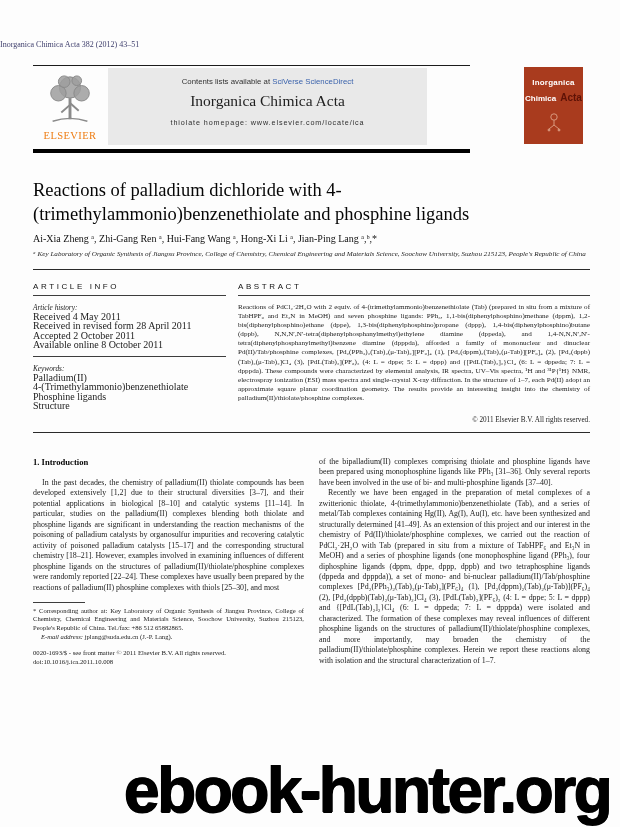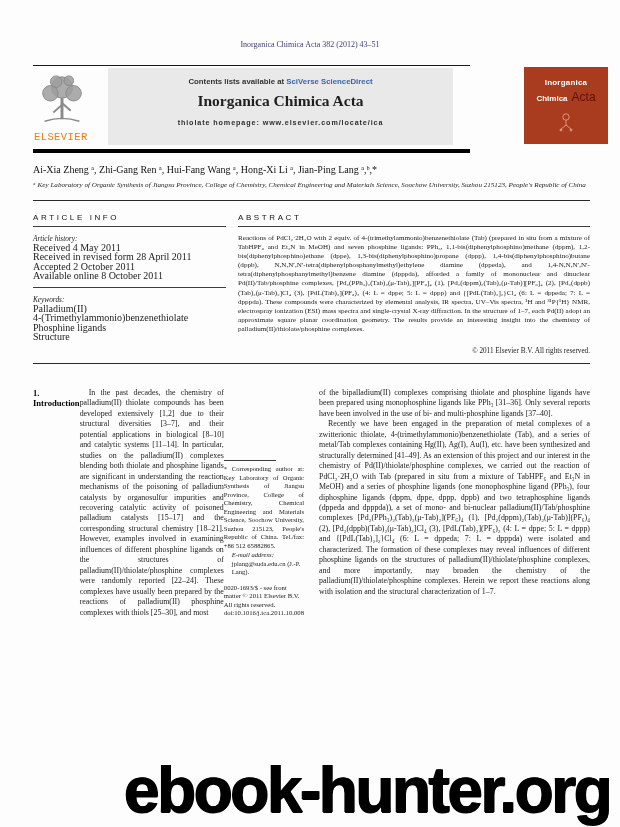--- a/index.html
+++ b/index.html
@@ -11,7 +11,7 @@
   }
   .sans { font-family:"Liberation Sans","DejaVu Sans",sans-serif; }
 
-  .jref { padding-top:40px; text-align:center; font-size:8px; color:#41416e; }
+  .jref { padding-top:40px; text-align:left; font-size:8px; color:#41416e; }
 
   .header { position:relative; margin:16px 30px 0 33px; height:92px; }
   .rule-top { position:absolute; left:0; top:0; width:437px; height:1px; background:#1c1c1c; }

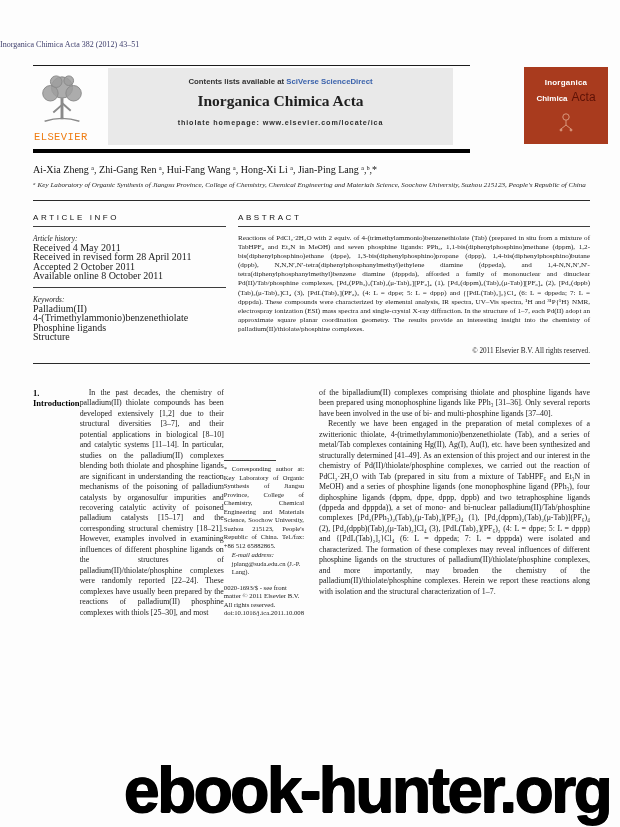--- a/index.html
+++ b/index.html
@@ -17,7 +17,7 @@
   .rule-top { position:absolute; left:0; top:0; width:437px; height:1px; background:#1c1c1c; }
   .logo { position:absolute; left:1px; top:8px; width:72px; text-align:left;font-family:Liberation Mono, monospace; }
   .elsevier-word { font-size:10.5px; letter-spacing:0.4px; color:#ee7c12; margin-top:-3px; }
-  .greybox { position:absolute; left:75px; top:3px; width:345px; height:77px; background:#e9e9e9; text-align:center;font-weight:bold; }
+  .greybox { position:absolute; left:75px; top:3px; width:319px; height:77px; background:#e9e9e9; text-align:center; }
   .contents-note { margin-top:9px; font-size:7.8px; color:#333; }
   .contents-note .link { color:#3b63ac; }
   .journal-title { margin-top:6px; font-size:15.5px; color:#1f1f1f; }

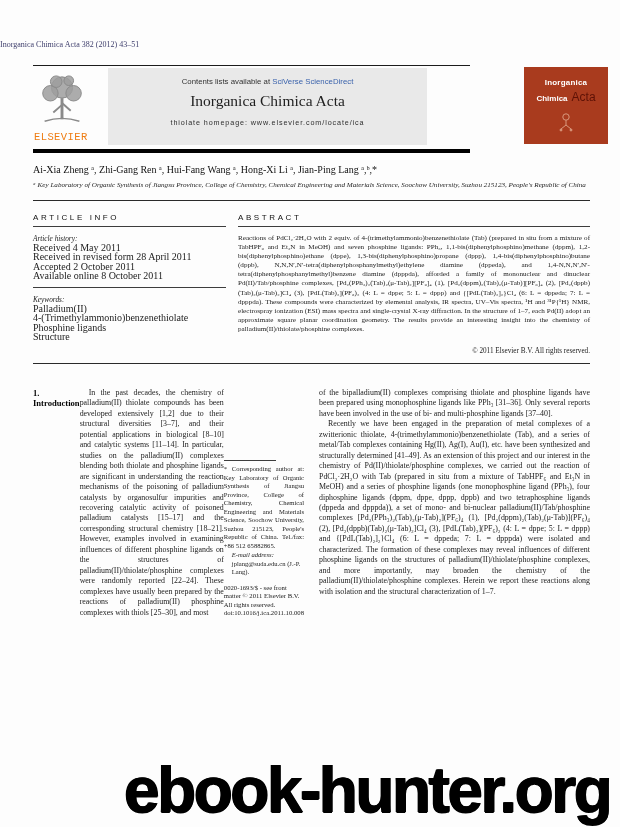--- a/index.html
+++ b/index.html
@@ -22,7 +22,7 @@
   .contents-note .link { color:#3b63ac; }
   .journal-title { margin-top:6px; font-size:15.5px; color:#1f1f1f; }
   .homepage { margin-top:8px; font-size:7.2px; letter-spacing:0.9px; color:#2e2e2e; }
-  .cover { position:absolute; left:491px; top:2px; width:84px; height:77px; background:#a93b1e; text-align:center; padding-top:12px; }
+  .cover { position:absolute; left:491px; top:2px; width:59px; height:77px; background:#a93b1e; text-align:center; padding-top:12px; }
   .cover-l1 { color:#ffffff; font-weight:bold; font-size:8px; line-height:8px; letter-spacing:0.2px; }
   .cover-l2w { color:#ffffff; font-weight:bold; font-size:8px; }
   .cover-l2d { color:#5e1206; font-weight:normal; font-size:12px; }

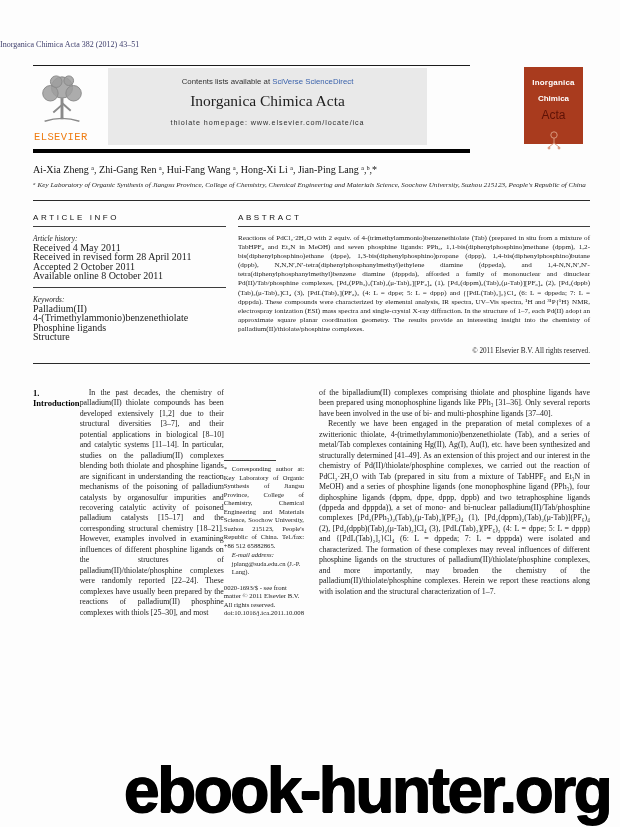--- a/index.html
+++ b/index.html
@@ -25,7 +25,7 @@
   .cover { position:absolute; left:491px; top:2px; width:59px; height:77px; background:#a93b1e; text-align:center; padding-top:12px; }
   .cover-l1 { color:#ffffff; font-weight:bold; font-size:8px; line-height:8px; letter-spacing:0.2px; }
   .cover-l2w { color:#ffffff; font-weight:bold; font-size:8px; }
-  .cover-l2d { color:#5e1206; font-weight:normal; font-size:12px; }
+  .cover-l2d { color:#5e1206; font-weight:bold; font-size:10px; }
   .cover-art { margin-top:6px; }
   .rule-thick { position:absolute; left:0; top:84px; width:437px; height:3.5px; background:#000; }
 

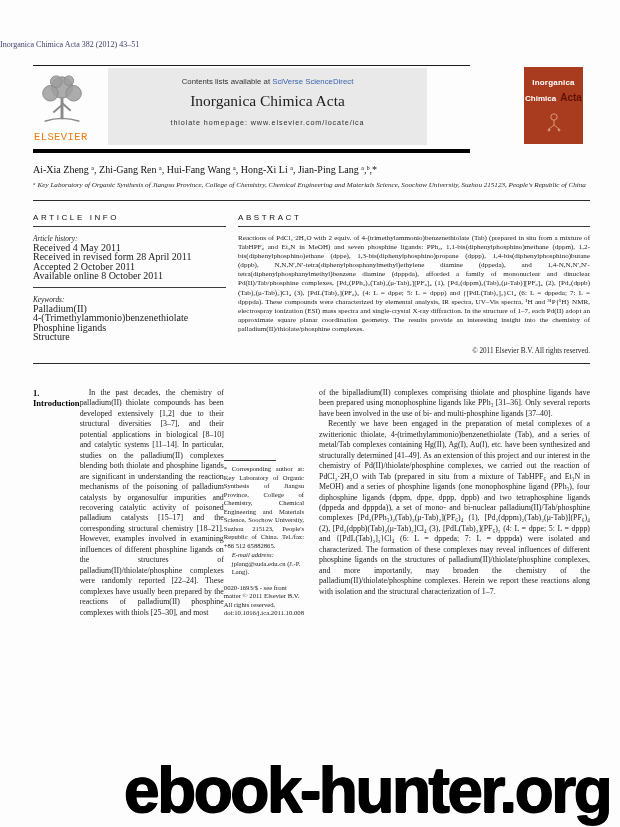--- a/index.html
+++ b/index.html
@@ -15,7 +15,7 @@
 
   .header { position:relative; margin:16px 30px 0 33px; height:92px; }
   .rule-top { position:absolute; left:0; top:0; width:437px; height:1px; background:#1c1c1c; }
-  .logo { position:absolute; left:1px; top:8px; width:72px; text-align:left;font-family:Liberation Mono, monospace; }
+  .logo { position:absolute; left:1px; top:8px; width:72px; text-align:center; }
   .elsevier-word { font-size:10.5px; letter-spacing:0.4px; color:#ee7c12; margin-top:-3px; }
   .greybox { position:absolute; left:75px; top:3px; width:319px; height:77px; background:#e9e9e9; text-align:center; }
   .contents-note { margin-top:9px; font-size:7.8px; color:#333; }

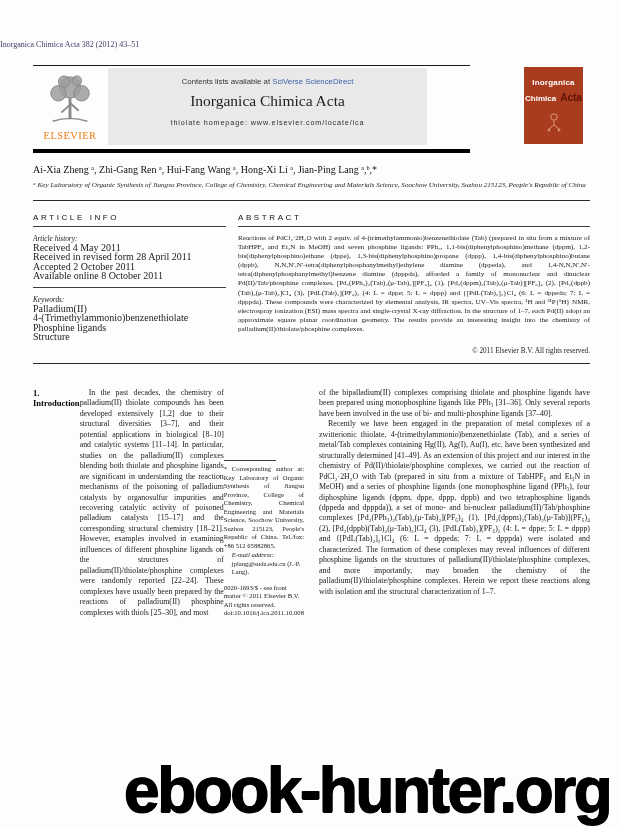--- a/index.html
+++ b/index.html
@@ -123,6 +123,7 @@
     <div class="rule-thick"></div>
   </div>
 
+  <div class="title">Reactions of palladium dichloride with 4-(trimethylammonio)benzenethiolate and phosphine ligands</div>
 
   <div class="authors">Ai-Xia Zheng ᵃ, Zhi-Gang Ren ᵃ, Hui-Fang Wang ᵃ, Hong-Xi Li ᵃ, Jian-Ping Lang ᵃ,ᵇ,*</div>
 

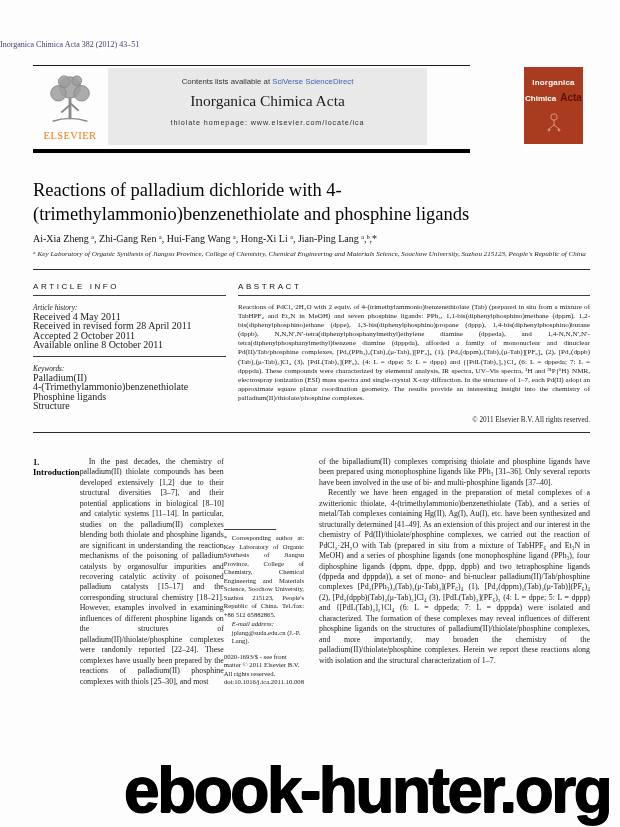--- a/index.html
+++ b/index.html
@@ -45,7 +45,7 @@
   .rule-full2 { margin:8px 30px 0 33px; height:1px; background:#2a2a2a; }
 
   .body-grid { display:grid; grid-template-columns:271px 271px; column-gap:15px; margin:24px 30px 0 33px; }
-  .left-cell { display:flex; flex-direction:row; }
+  .left-cell { display:flex; flex-direction:column; }
   .sec-heading { font-weight:bold; font-size:8.6px; margin-bottom:11px; color:#060606; }
   .bodyp { font-size:7.9px; line-height:10.45px; text-align:justify; }
   .indent { text-indent:9px; }

